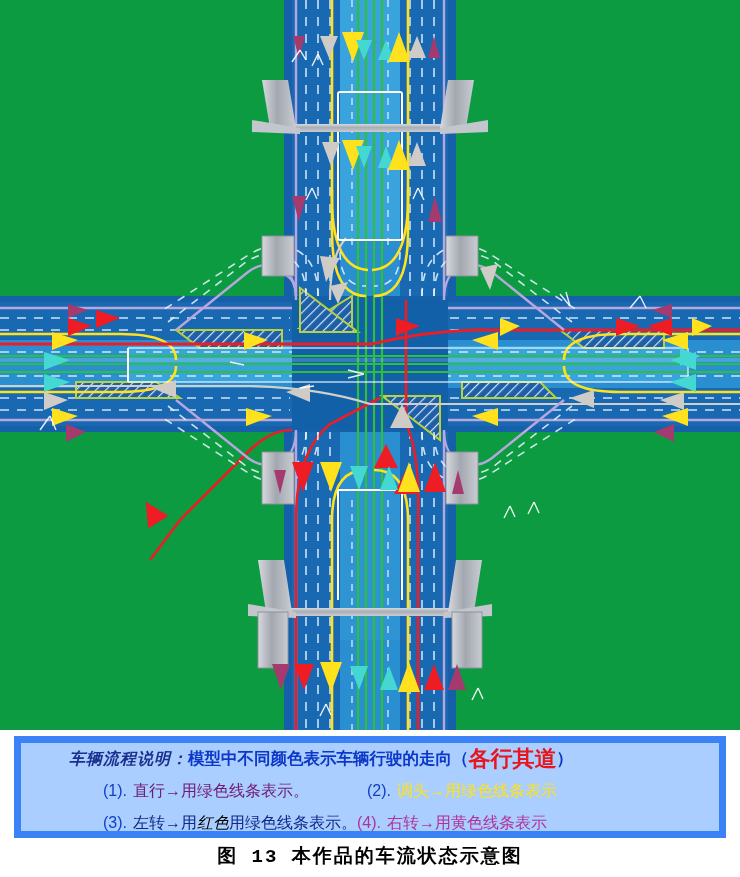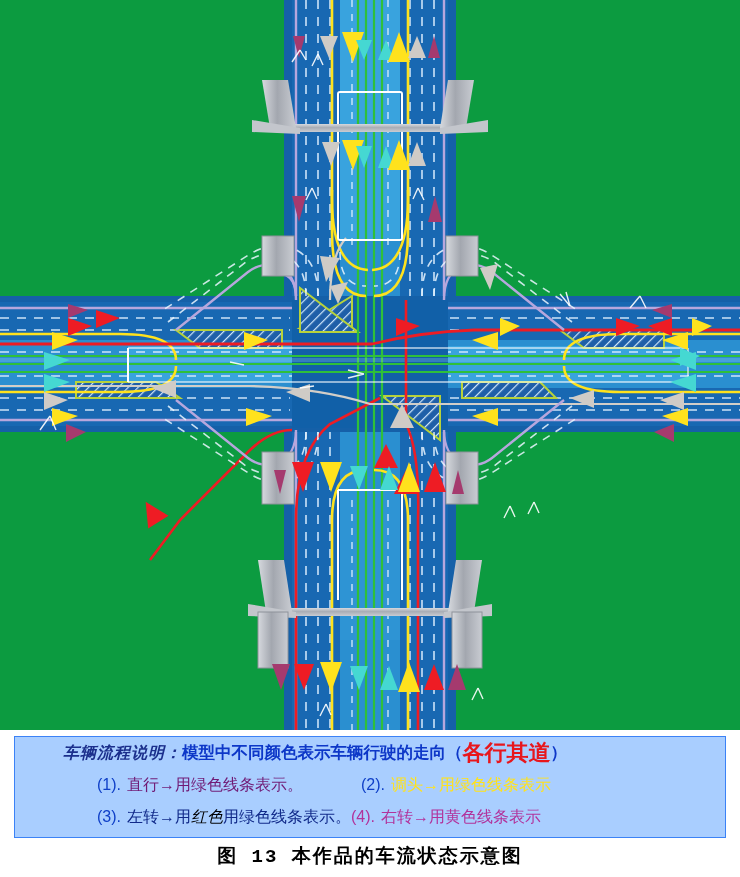--- a/index.html
+++ b/index.html
@@ -12,7 +12,7 @@
 
   
   #legend{position:absolute;left:14px;top:736px;width:712px;height:102px;
-          background:#a9ceff;border:1px solid #3b82f6;box-sizing:border-box;}
+          background:#a9ceff;border:7px solid #3b82f6;box-sizing:border-box;}
   .lg-line{display:flex;align-items:center;white-space:nowrap;}
   .lg1{height:32px;padding-left:48px;font-size:16.5px;}
   .lg-title{color:#1b2f8c;font-family:"Liberation Serif","DejaVu Serif",serif;

